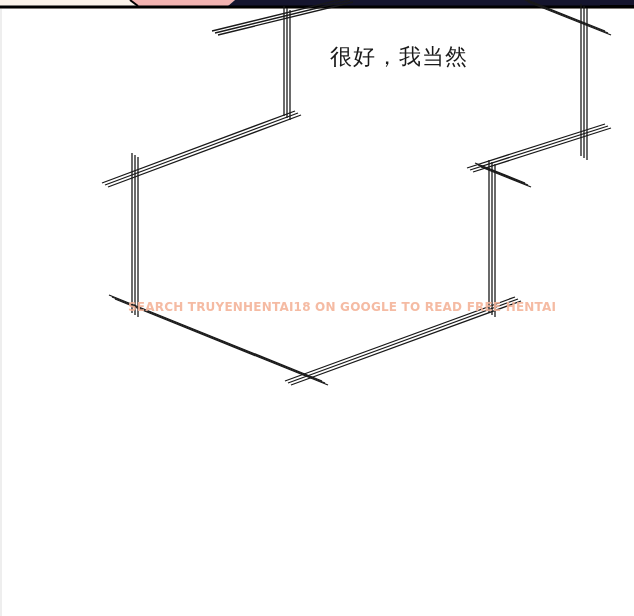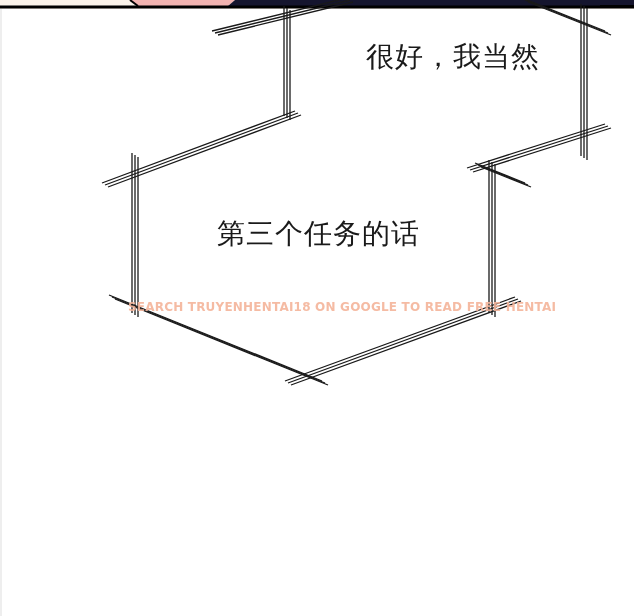--- a/index.html
+++ b/index.html
@@ -7,7 +7,7 @@
     .page { position: absolute; left: 0; top: 0; width: 634px; height: 616px; background: #ffffff; }
     .top-strip { position: absolute; left: 0; top: 0; width: 634px; height: 9px; }
     .bubble-svg { position: absolute; left: 0; top: 0; width: 634px; height: 616px; }
-    .dialog { position: absolute; color: #1a1a1a; text-align: right; font-size: 28px; line-height: 31px; letter-spacing: 1px; }
+    .dialog { position: absolute; color: #1a1a1a; text-align: left; font-size: 22px; line-height: 31px; letter-spacing: 1px; }
     .dialog-1 { left: 330px; top: 41px; width: 210px; }
     .dialog-2 { left: 200px; top: 218px; width: 220px; }
     .watermark { position: absolute; left: 128px; top: 300px; width: 380px; 

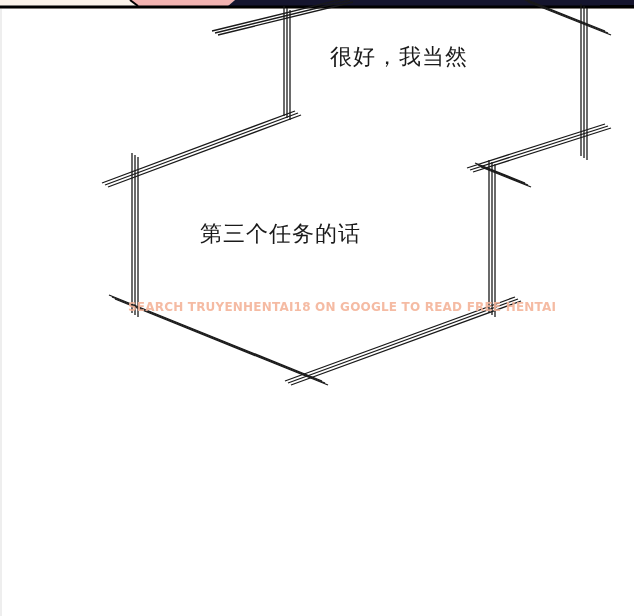--- a/index.html
+++ b/index.html
@@ -69,7 +69,6 @@
   </div>
 
   <div class="dialog dialog-2">
-    <div>第三个任务的话</div>
   </div>
 
   <div class="watermark">SEARCH TRUYENHENTAI18 ON GOOGLE TO READ FREE HENTAI</div>

